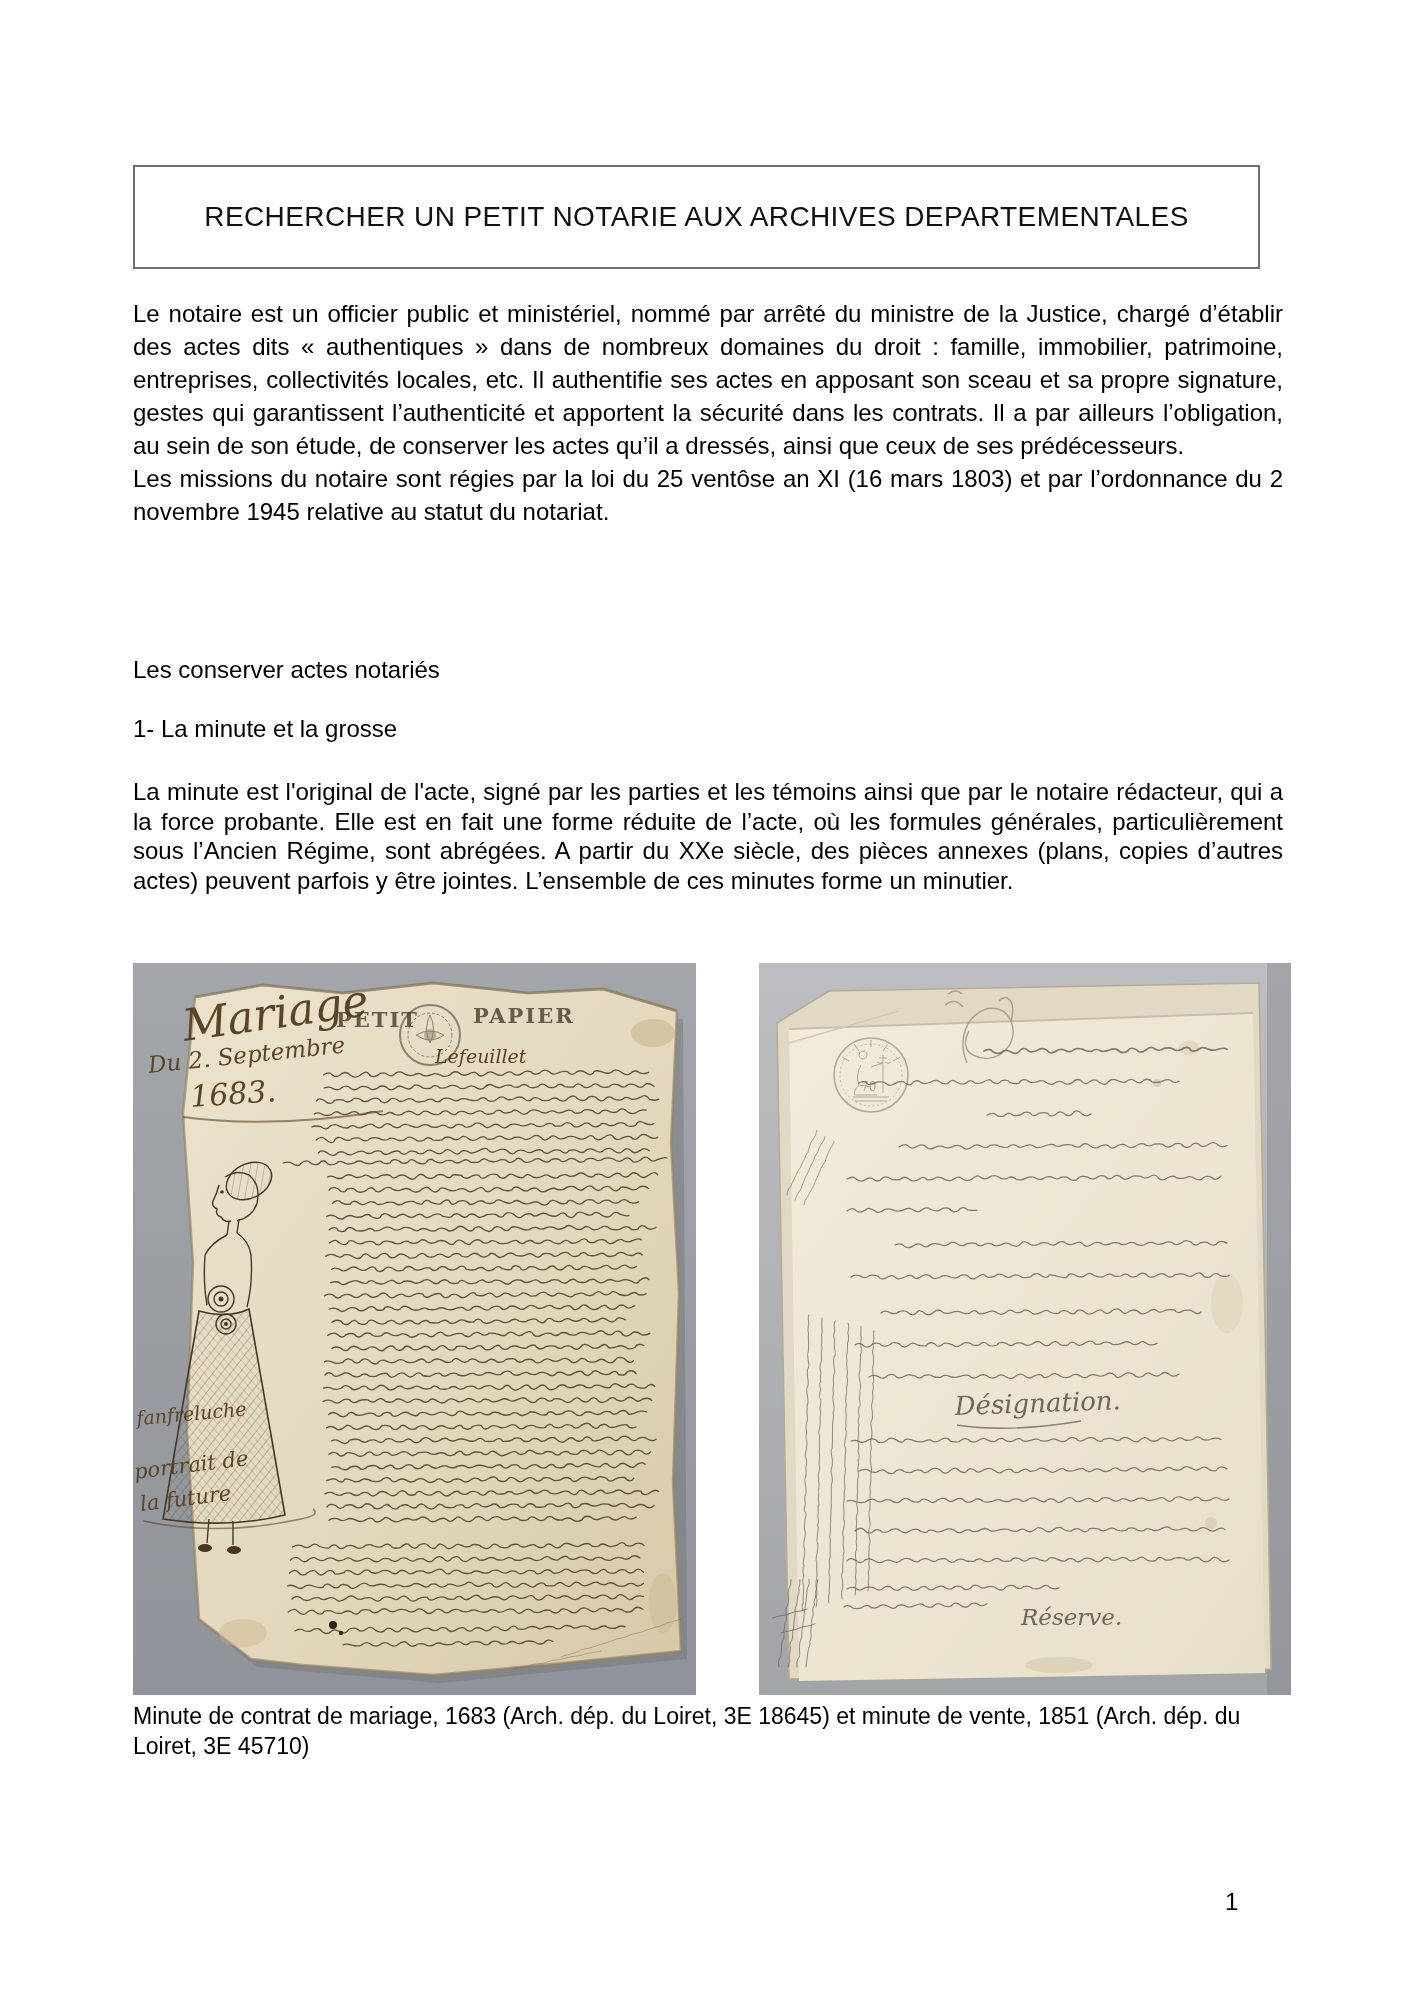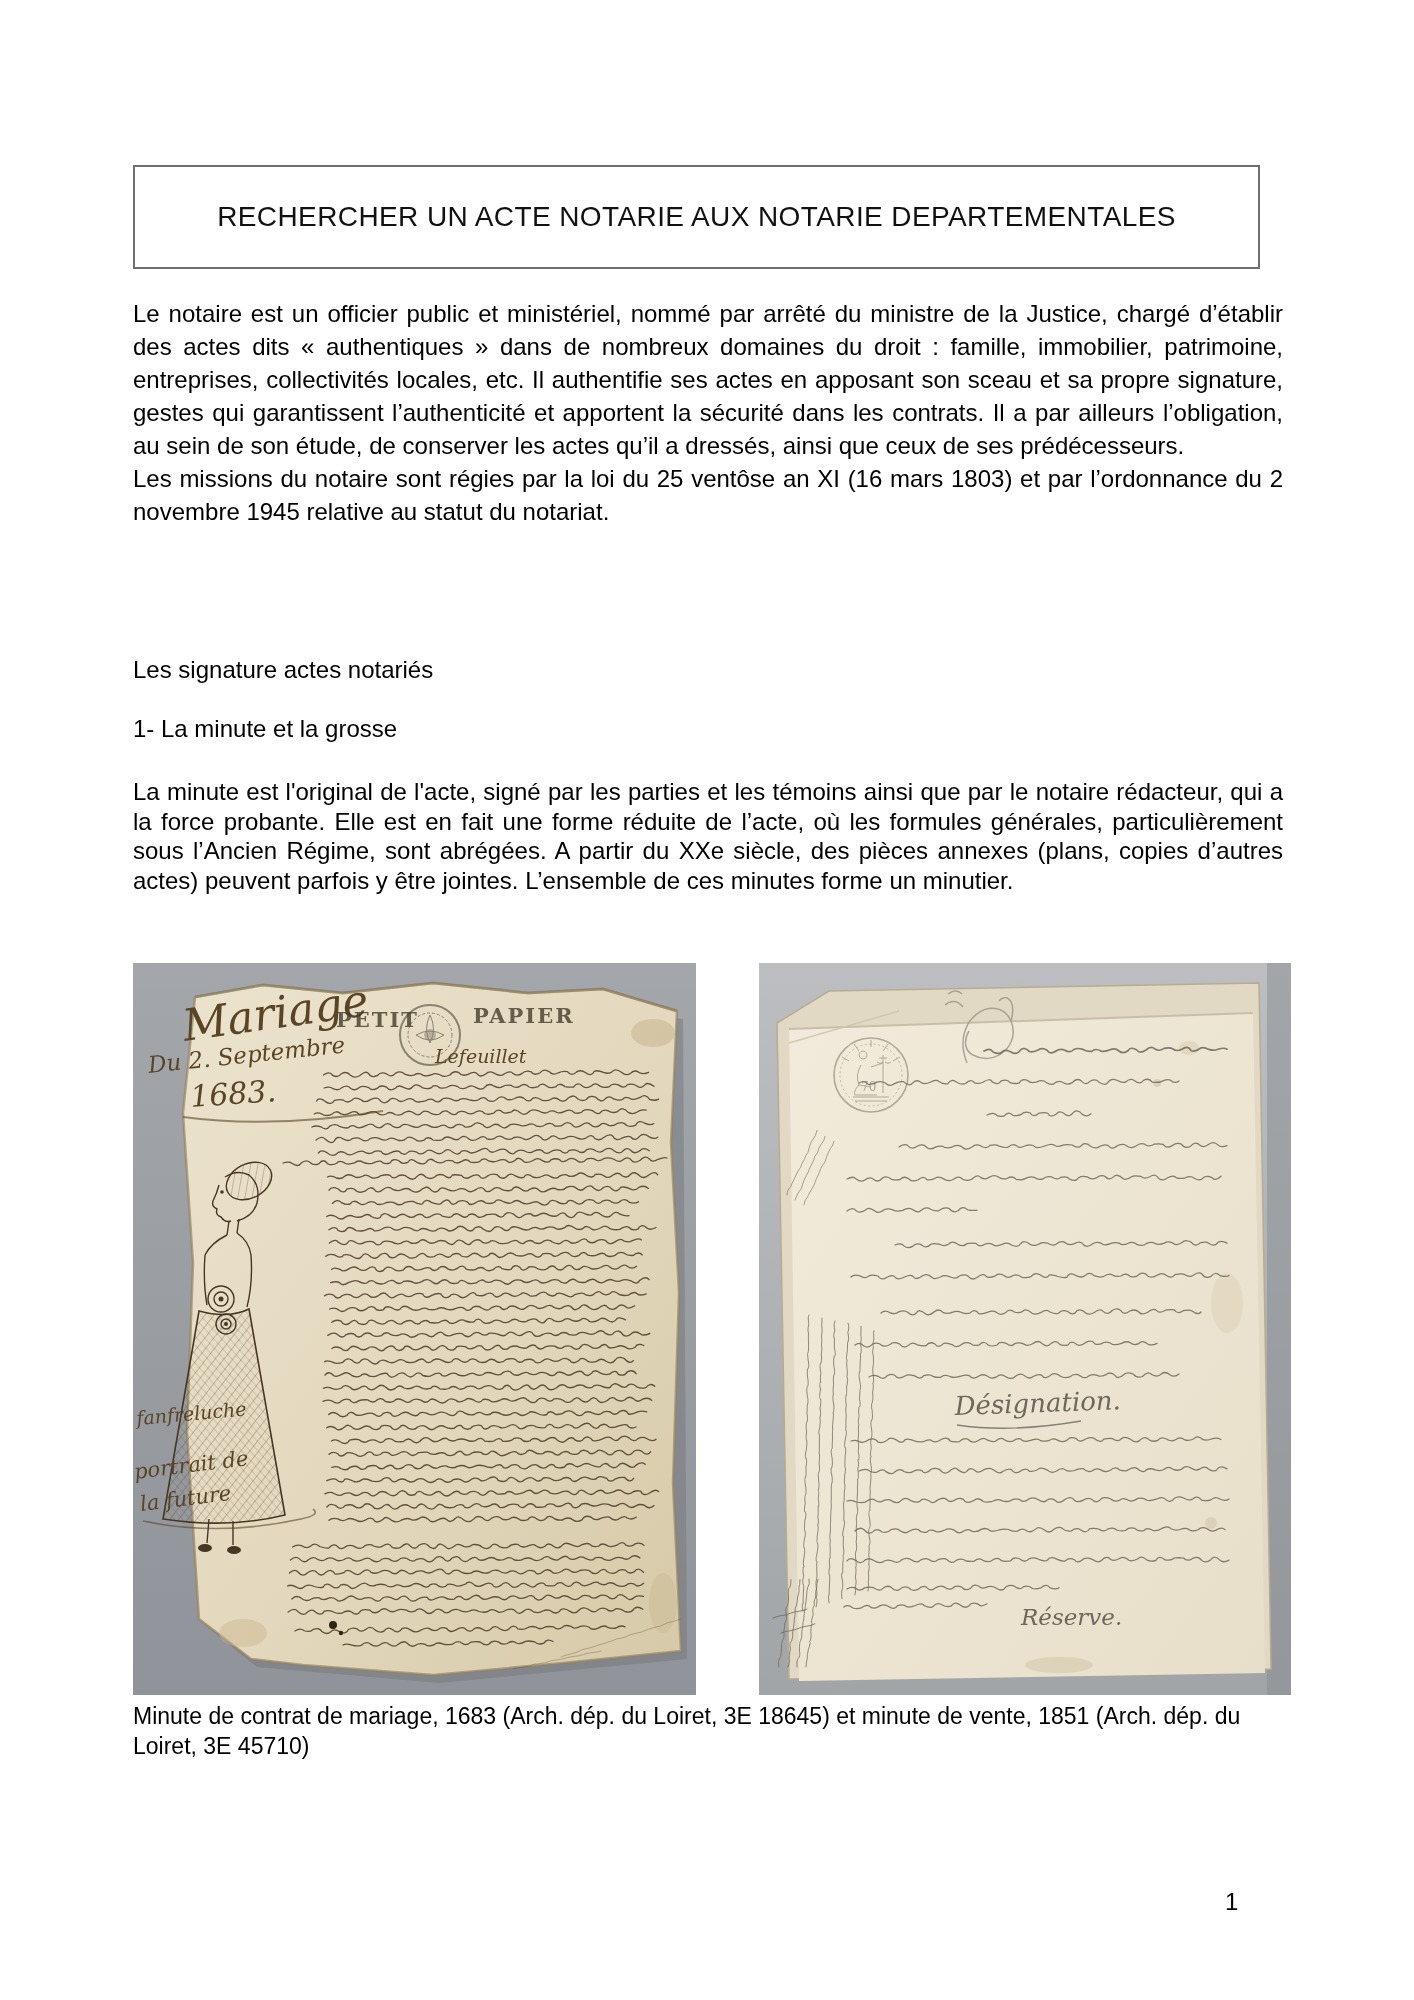--- a/index.html
+++ b/index.html
@@ -31,7 +31,7 @@
 <div class="page">
 
   <div class="title-box">
-    <h1>RECHERCHER UN ACTE NOTARIE AUX NOTARIE DEPARTEMENTALES</h1>
+    <h1>RECHERCHER UN PETIT NOTARIE AUX ARCHIVES DEPARTEMENTALES</h1>
   </div>
 
   <div class="intro">

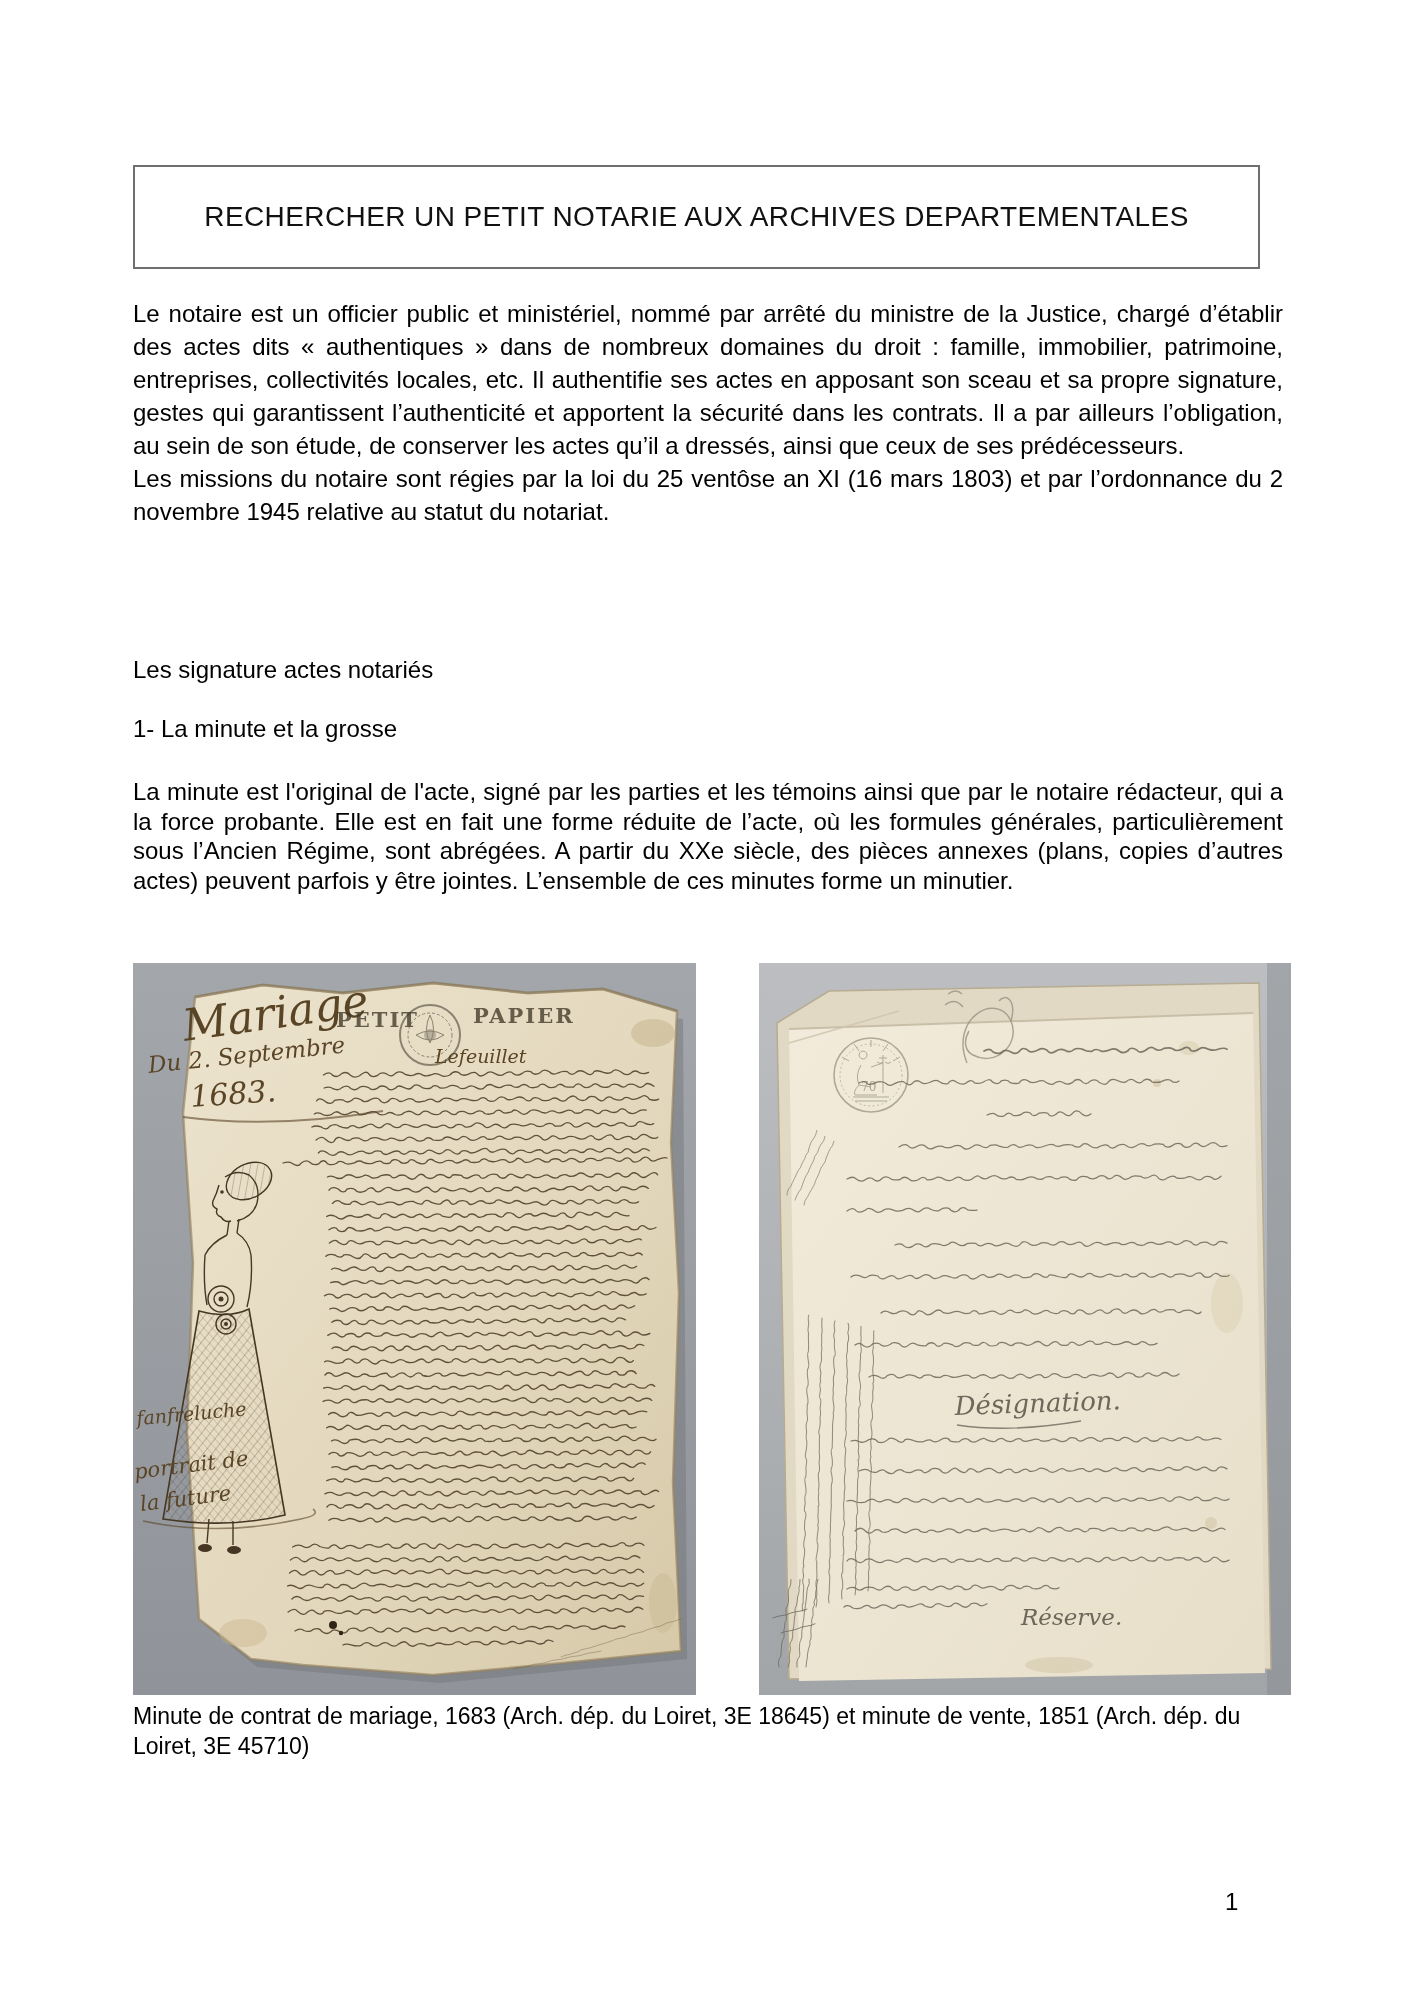--- a/index.html
+++ b/index.html
@@ -39,7 +39,7 @@
     <p>Les missions du notaire sont régies par la loi du 25 ventôse an XI (16 mars 1803) et par l’ordonnance du 2 novembre 1945 relative au statut du notariat.</p>
   </div>
 
-  <div class="heading-main">Les signature actes notariés</div>
+  <div class="heading-main">Les conserver actes notariés</div>
   <div class="heading-sub">1- La minute et la grosse</div>
 
   <p class="body-para">La minute est l'original de l'acte, signé par les parties et les témoins ainsi que par le notaire rédacteur, qui a la force probante. Elle est en fait une forme réduite de l’acte, où les formules générales, particulièrement sous l’Ancien Régime, sont abrégées. A partir du XXe siècle, des pièces annexes (plans, copies d’autres actes) peuvent parfois y être jointes. L’ensemble de ces minutes forme un minutier.</p>

